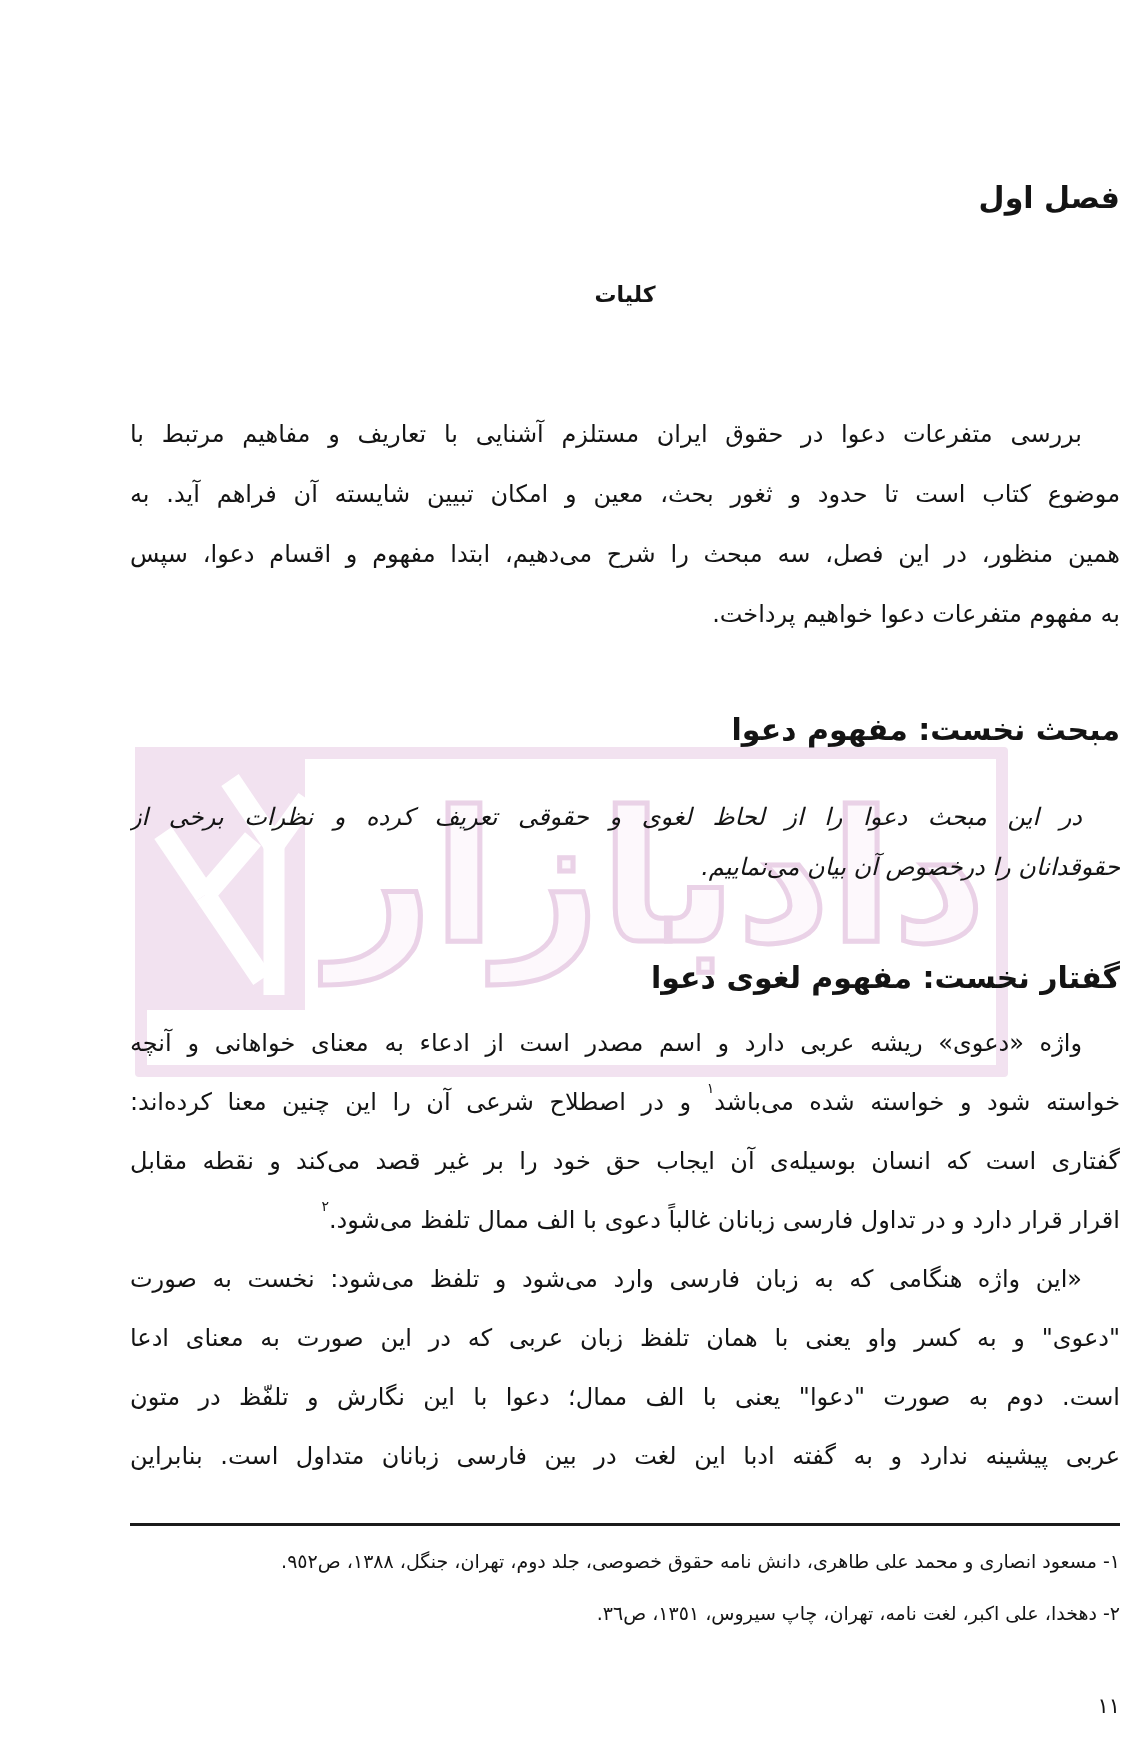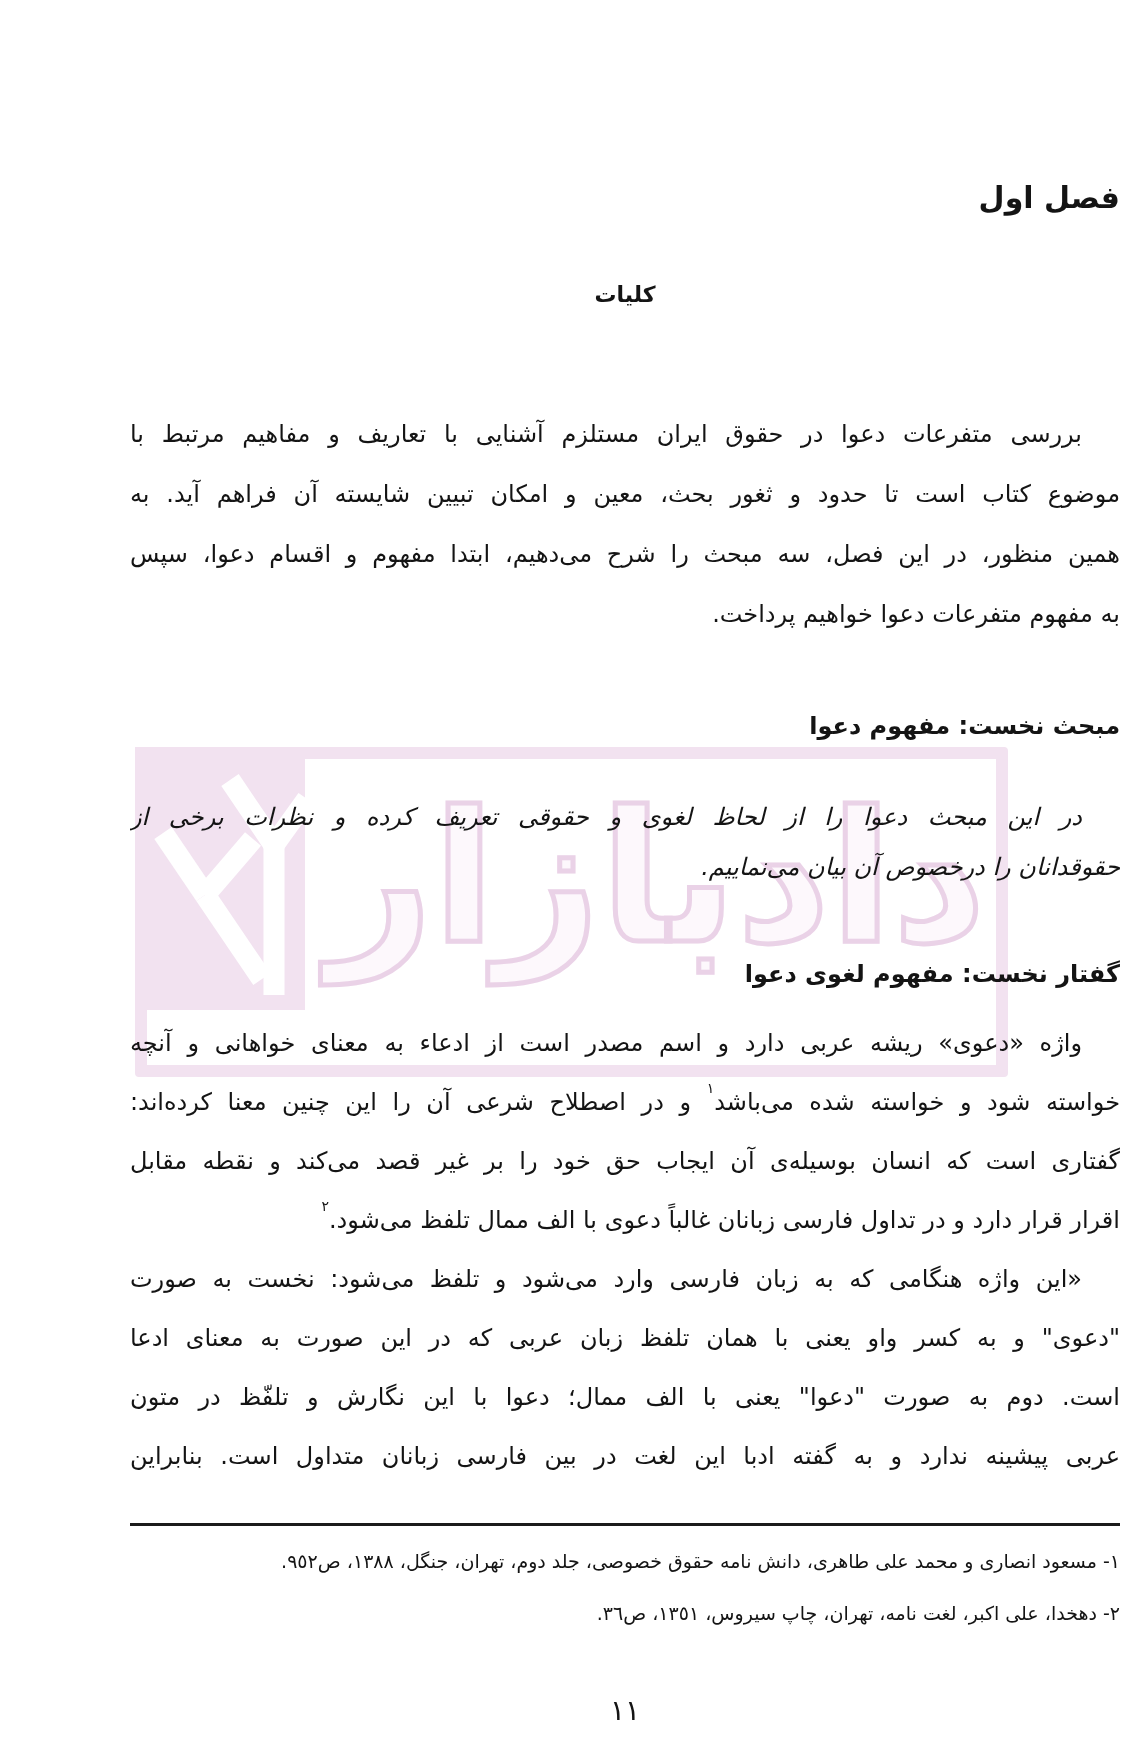--- a/index.html
+++ b/index.html
@@ -31,7 +31,7 @@
   .rl{text-align:right;}
   .ind{padding-right:38px;}
   .p1{top:404px;}
-  .h2{position:absolute;right:16px;font-weight:bold;font-size:24px;}
+  .h2{position:absolute;right:16px;font-weight:bold;font-size:30px;}
   .h-mabhas{top:712px;}
   .p2{top:792px;font-style:italic;}
   .p2 .line{height:50px;line-height:50px;}

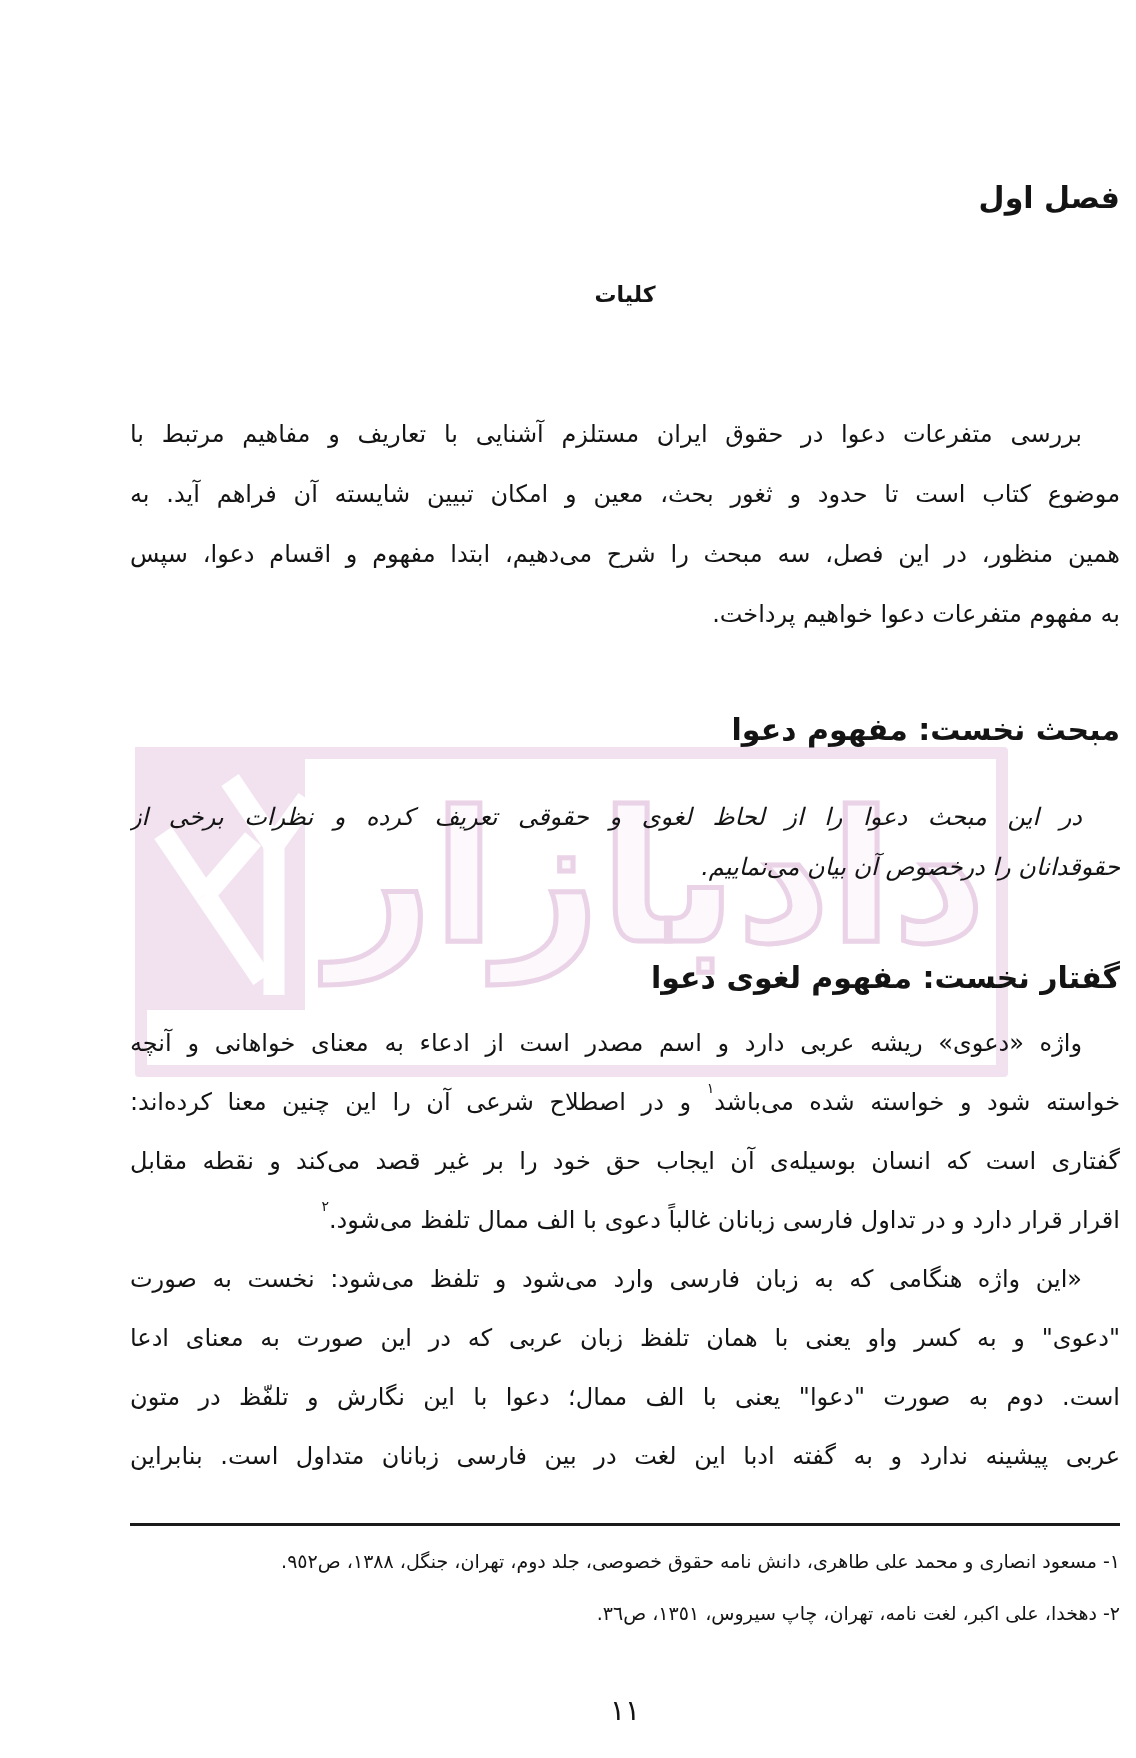--- a/index.html
+++ b/index.html
@@ -43,7 +43,7 @@
   .fn{position:absolute;right:16px;width:990px;text-align:right;font-size:19px;line-height:30px;}
   .fn1{top:1546px;}
   .fn2{top:1598px;}
-  .pagenum{position:absolute;top:1694px;right:16px;width:990px;text-align:center;font-size:28px;letter-spacing:3px;}
+  .pagenum{position:absolute;top:1694px;right:16px;width:990px;text-align:right;font-size:21px;letter-spacing:3px;}
 </style>
 </head>
 <body>

